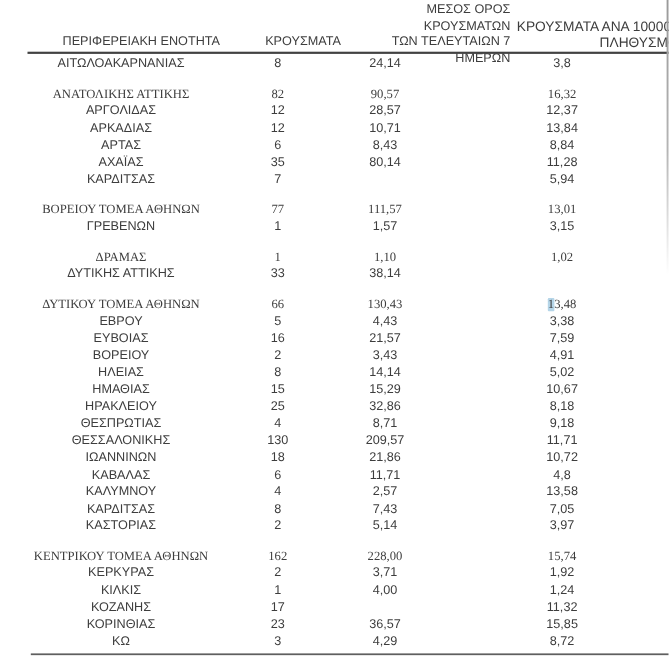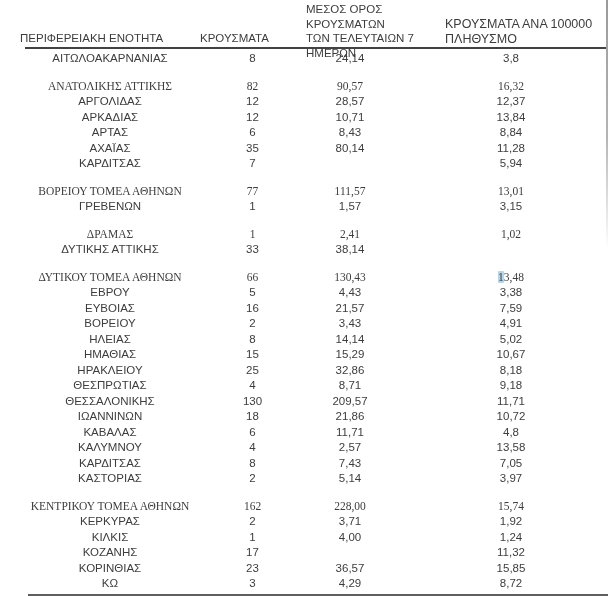--- a/index.html
+++ b/index.html
@@ -14,7 +14,7 @@
   }
   
   .header { position: absolute; top: 0; left: 0; right: 0; height: 49px; }
-  .hcell { position: absolute; text-align: left; font-size: 11.5px; line-height: 14.6px; }
+  .hcell { position: absolute; text-align: right; font-size: 11.5px; line-height: 14.6px; }
   .h-region  { left: 20px;  width: 180px; top: 31px; }
   .h-cases   { left: 200px; width: 110px; top: 31px; }
   .h-avg7    { left: 306px; width: 158px; top: 2px; }

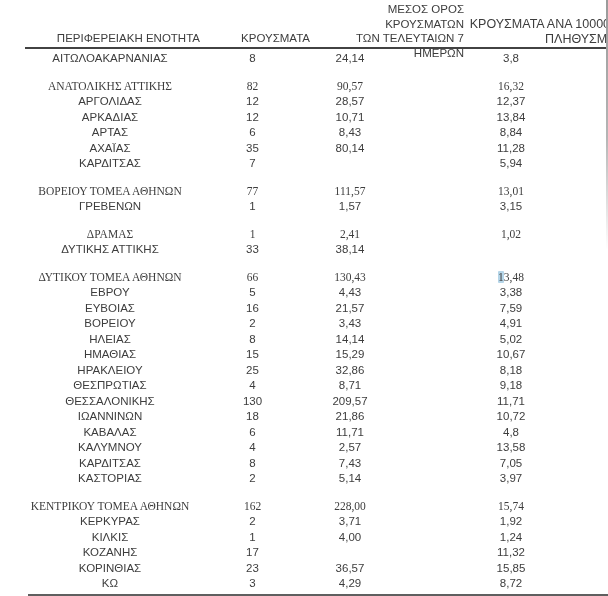--- a/index.html
+++ b/index.html
@@ -124,7 +124,7 @@
       <div class="row gap">
     <div class="cell c-region">ΔΡΑΜΑΣ</div>
     <div class="cell c-cases">1</div>
-    <div class="cell c-avg7">2,41</div>
+    <div class="cell c-avg7">1,10</div>
     <div class="cell c-per100k">1,02</div>
   </div>
       <div class="row">

